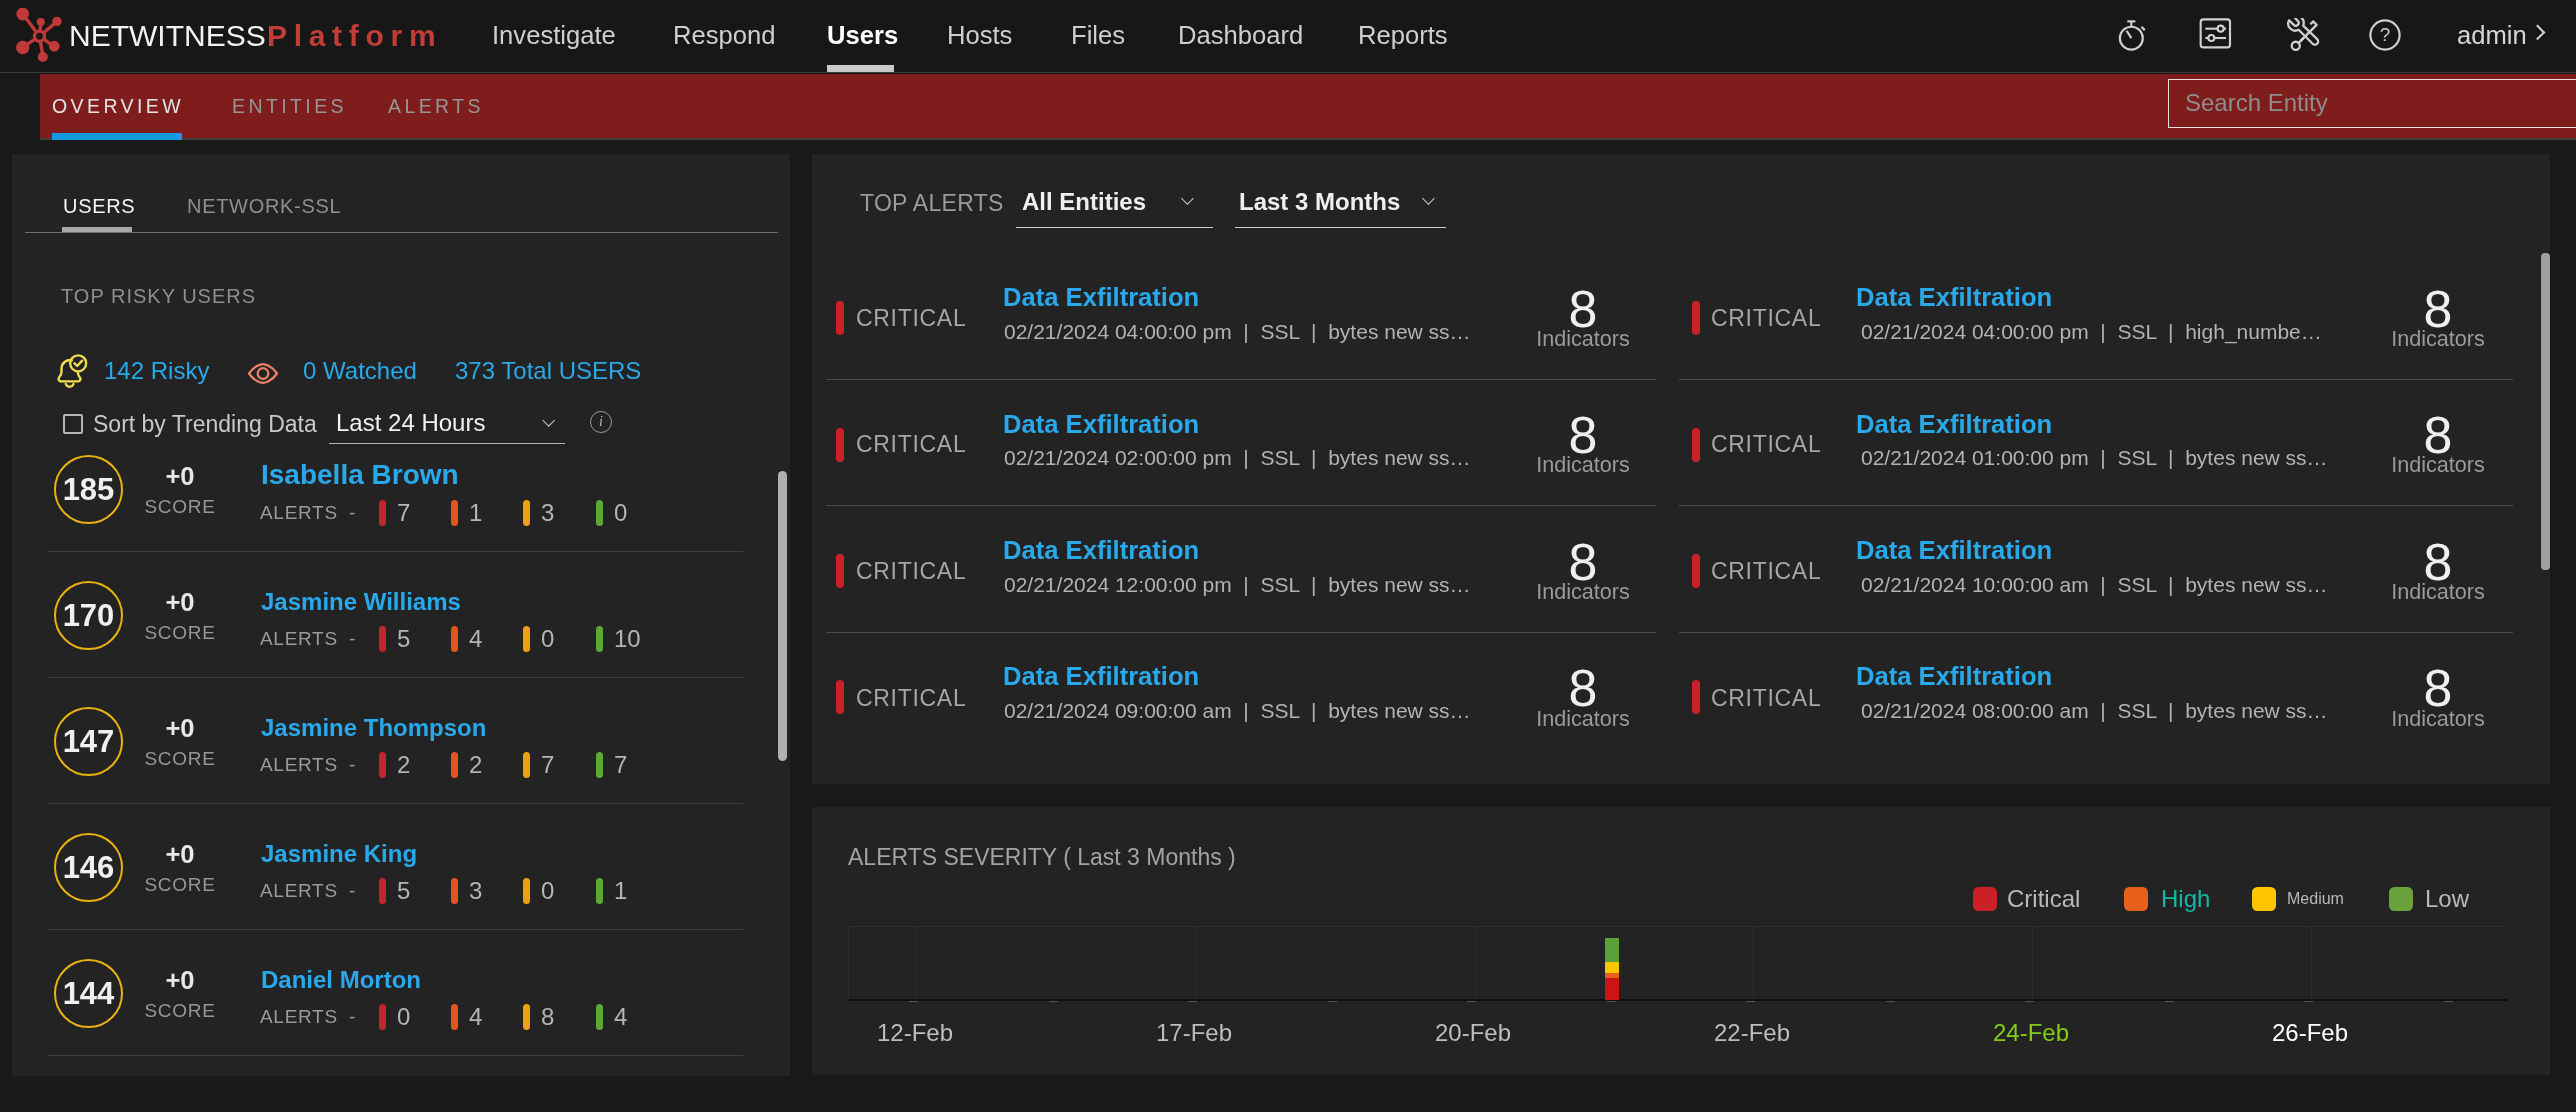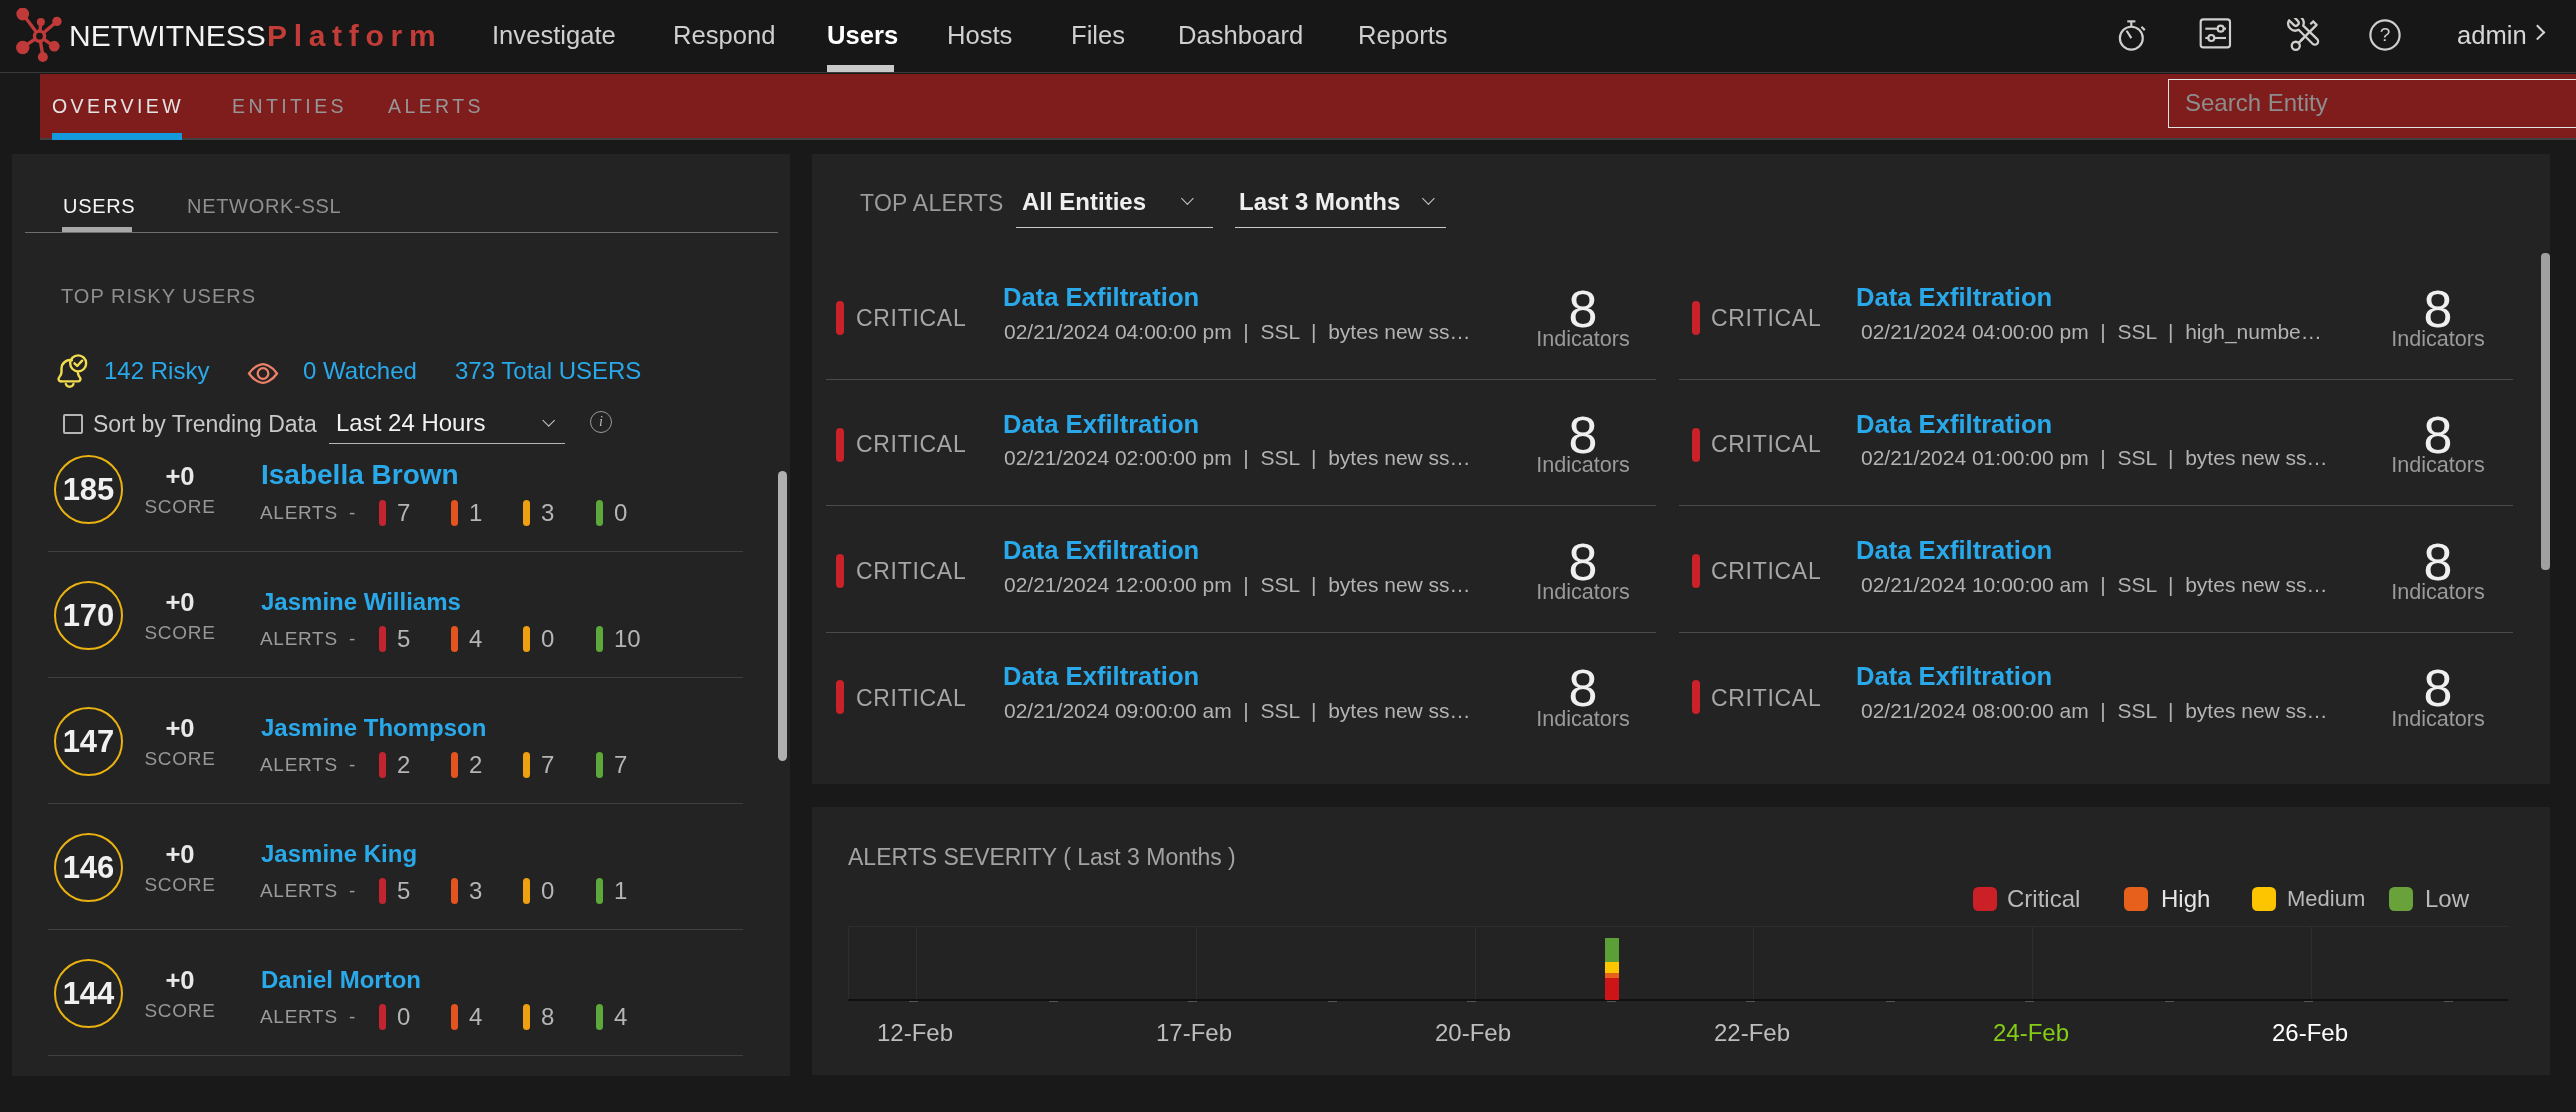--- a/index.html
+++ b/index.html
@@ -285,7 +285,7 @@
   <div class="swatch" style="left:1161px;background:#cc2027"></div>
   <div class="ltext" style="left:1195px;top:92px;font-size:24px;color:#b9b9b9">Critical</div>
   <div class="swatch" style="left:1312px;background:#e8611c"></div>
-  <div class="ltext" style="left:1349px;top:92px;font-size:24px;color:#e5e5e5">High</div>
+  <div class="ltext" style="left:1349px;top:92px;font-size:24px;color:#14b8a6">High</div>
   <div class="swatch" style="left:1440px;background:#fdc500"></div>
   <div class="ltext" style="left:1475px;top:92px;font-size:22px;color:#b9b9b9">Medium</div>
   <div class="swatch" style="left:1577px;background:#69a23b"></div>

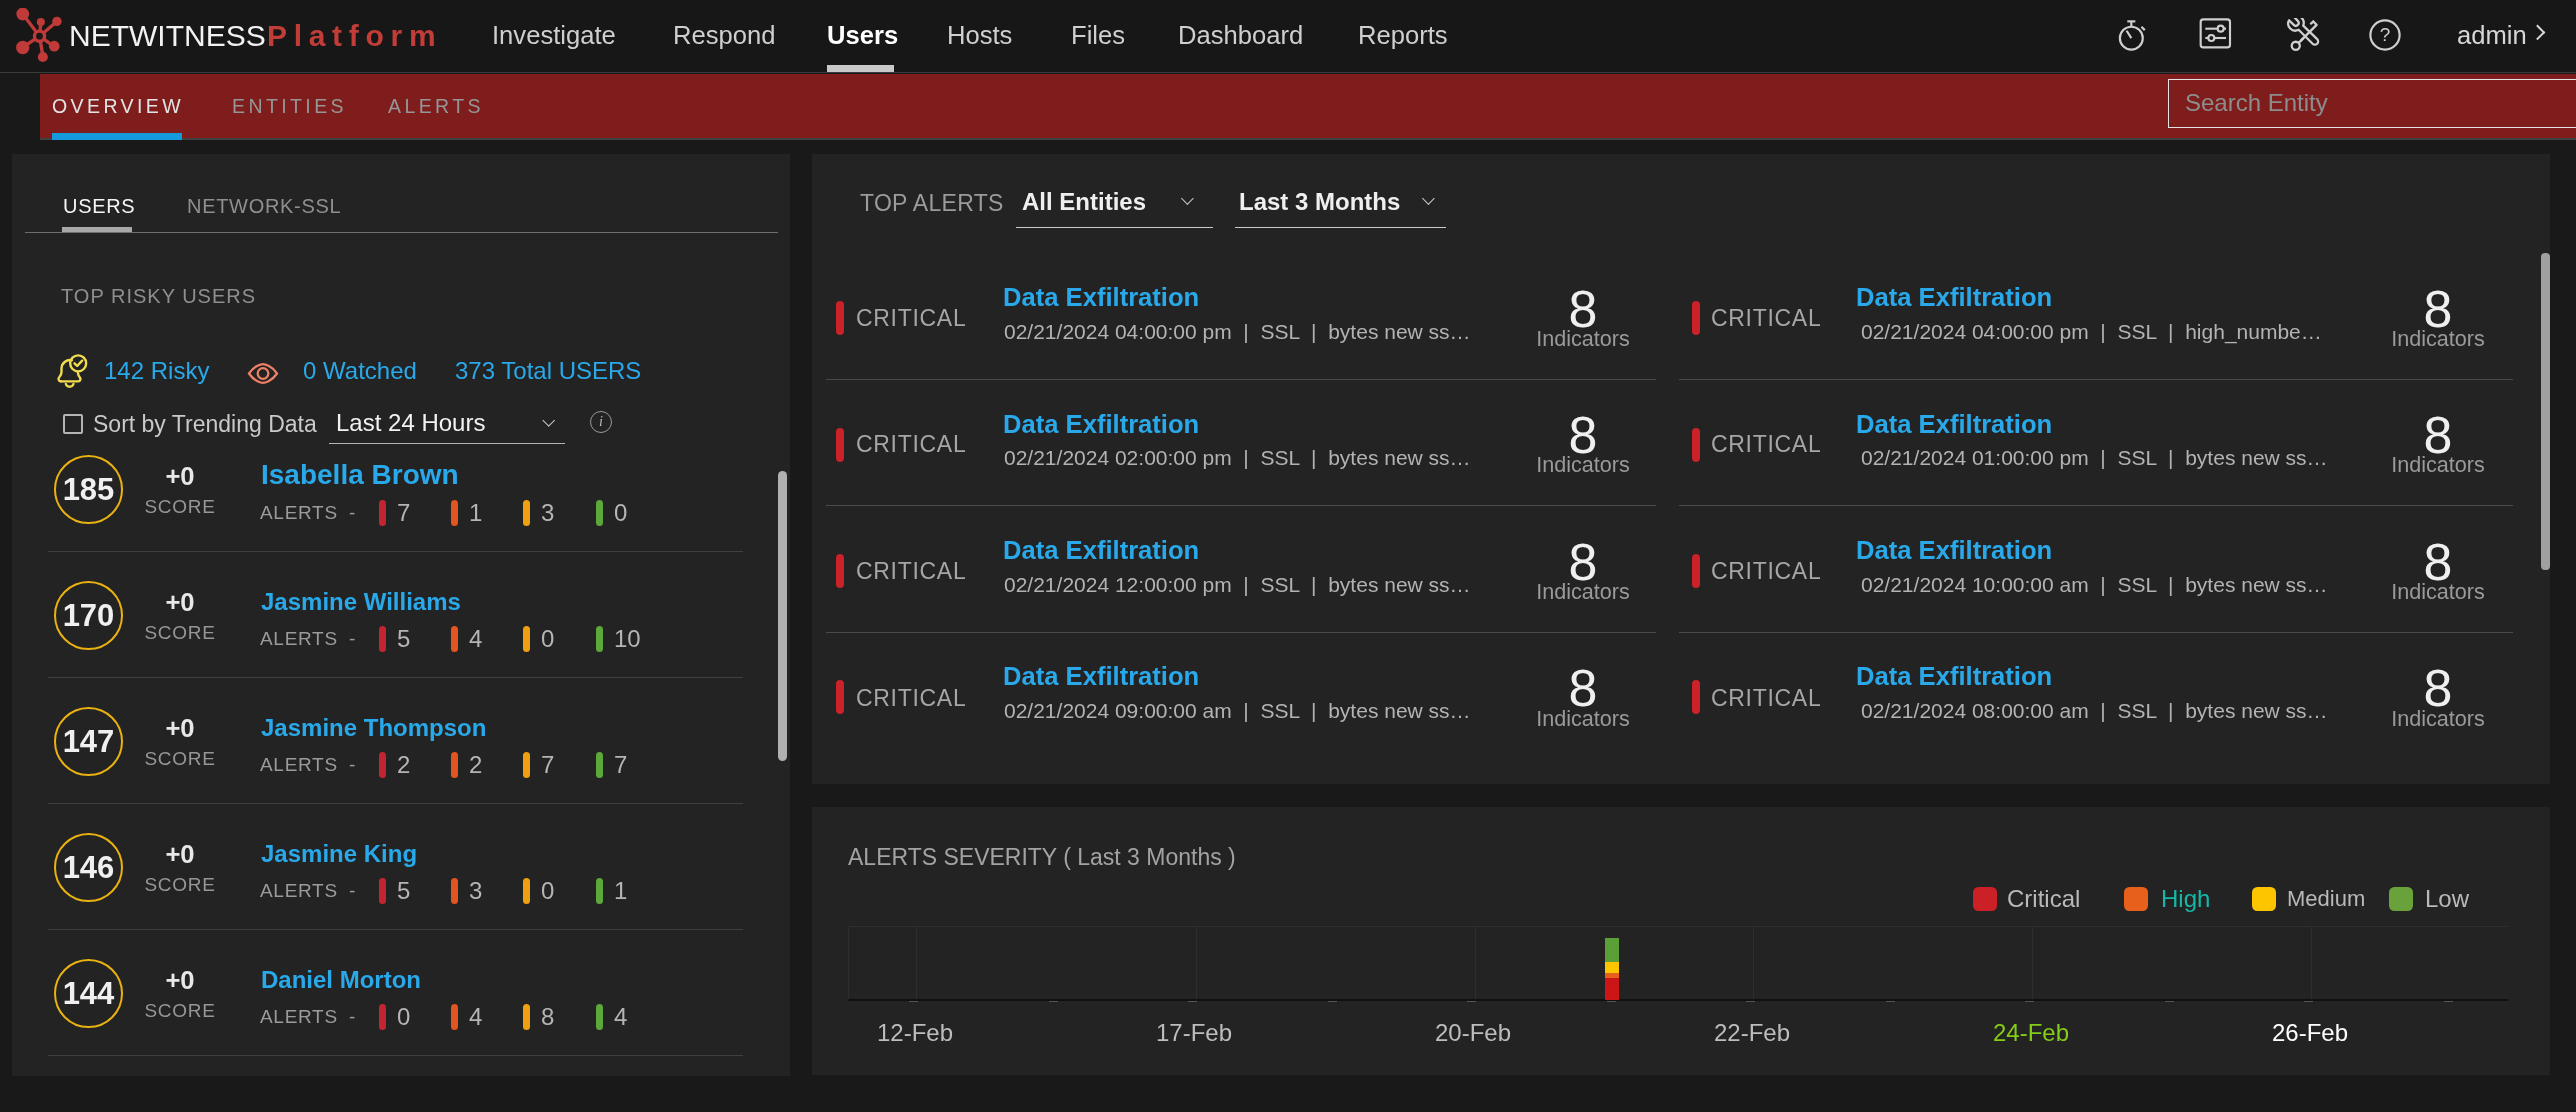--- a/index.html
+++ b/index.html
@@ -287,7 +287,7 @@
   <div class="swatch" style="left:1312px;background:#e8611c"></div>
   <div class="ltext" style="left:1349px;top:92px;font-size:24px;color:#14b8a6">High</div>
   <div class="swatch" style="left:1440px;background:#fdc500"></div>
-  <div class="ltext" style="left:1475px;top:92px;font-size:22px;color:#b9b9b9">Medium</div>
+  <div class="ltext" style="left:1475px;top:92px;font-size:16px;color:#b9b9b9">Medium</div>
   <div class="swatch" style="left:1577px;background:#69a23b"></div>
   <div class="ltext" style="left:1613px;top:92px;font-size:24px;color:#b9b9b9">Low</div>
   <div class="abs" style="left:36px;top:119px;width:1660px;height:1.3px;background:#2e2e2e"></div>

